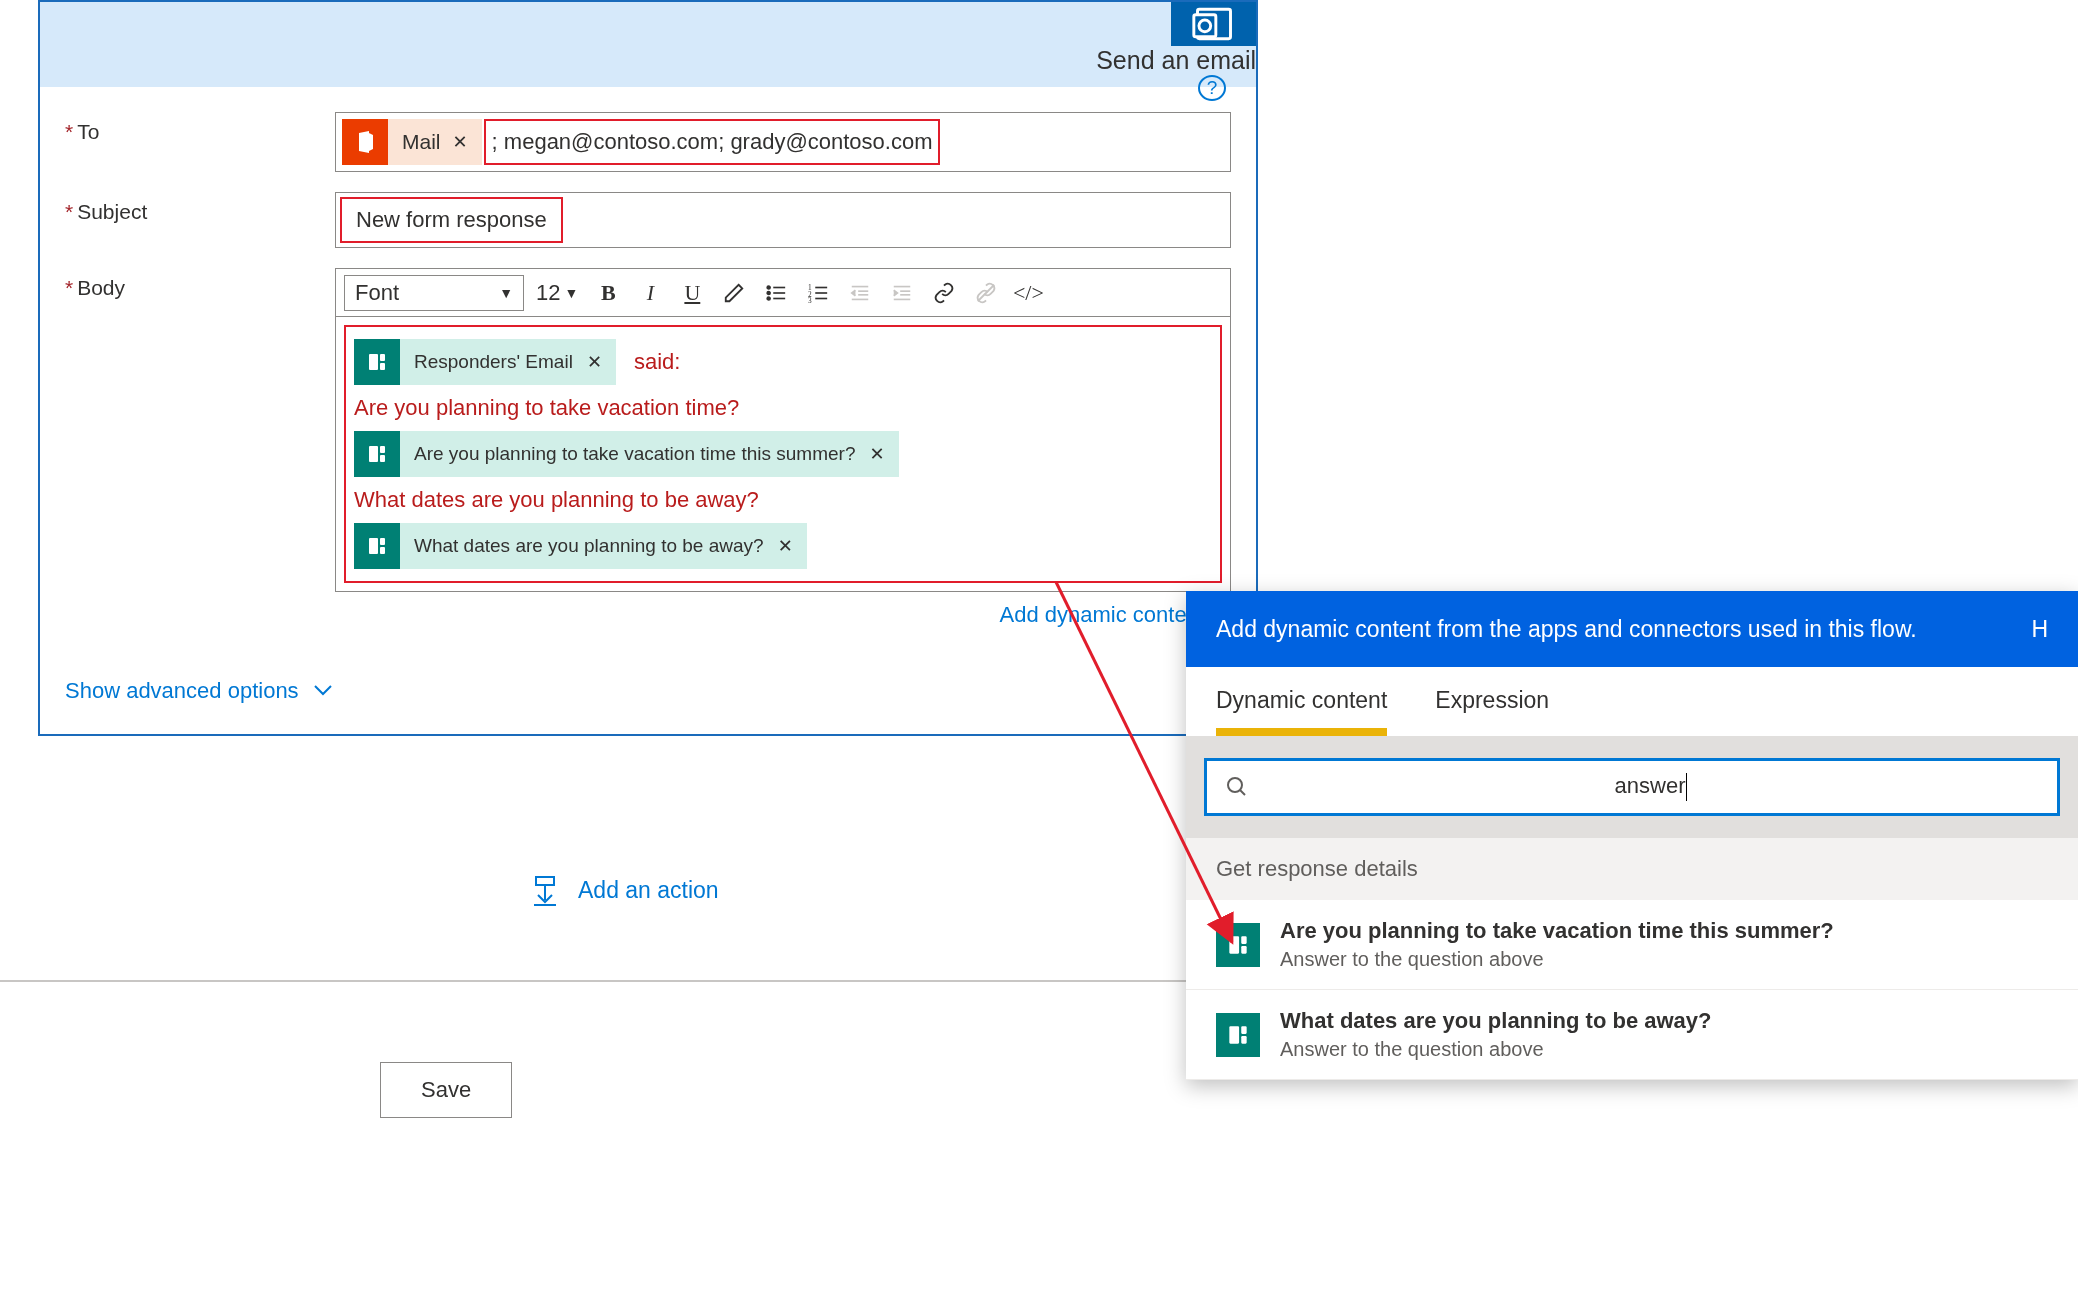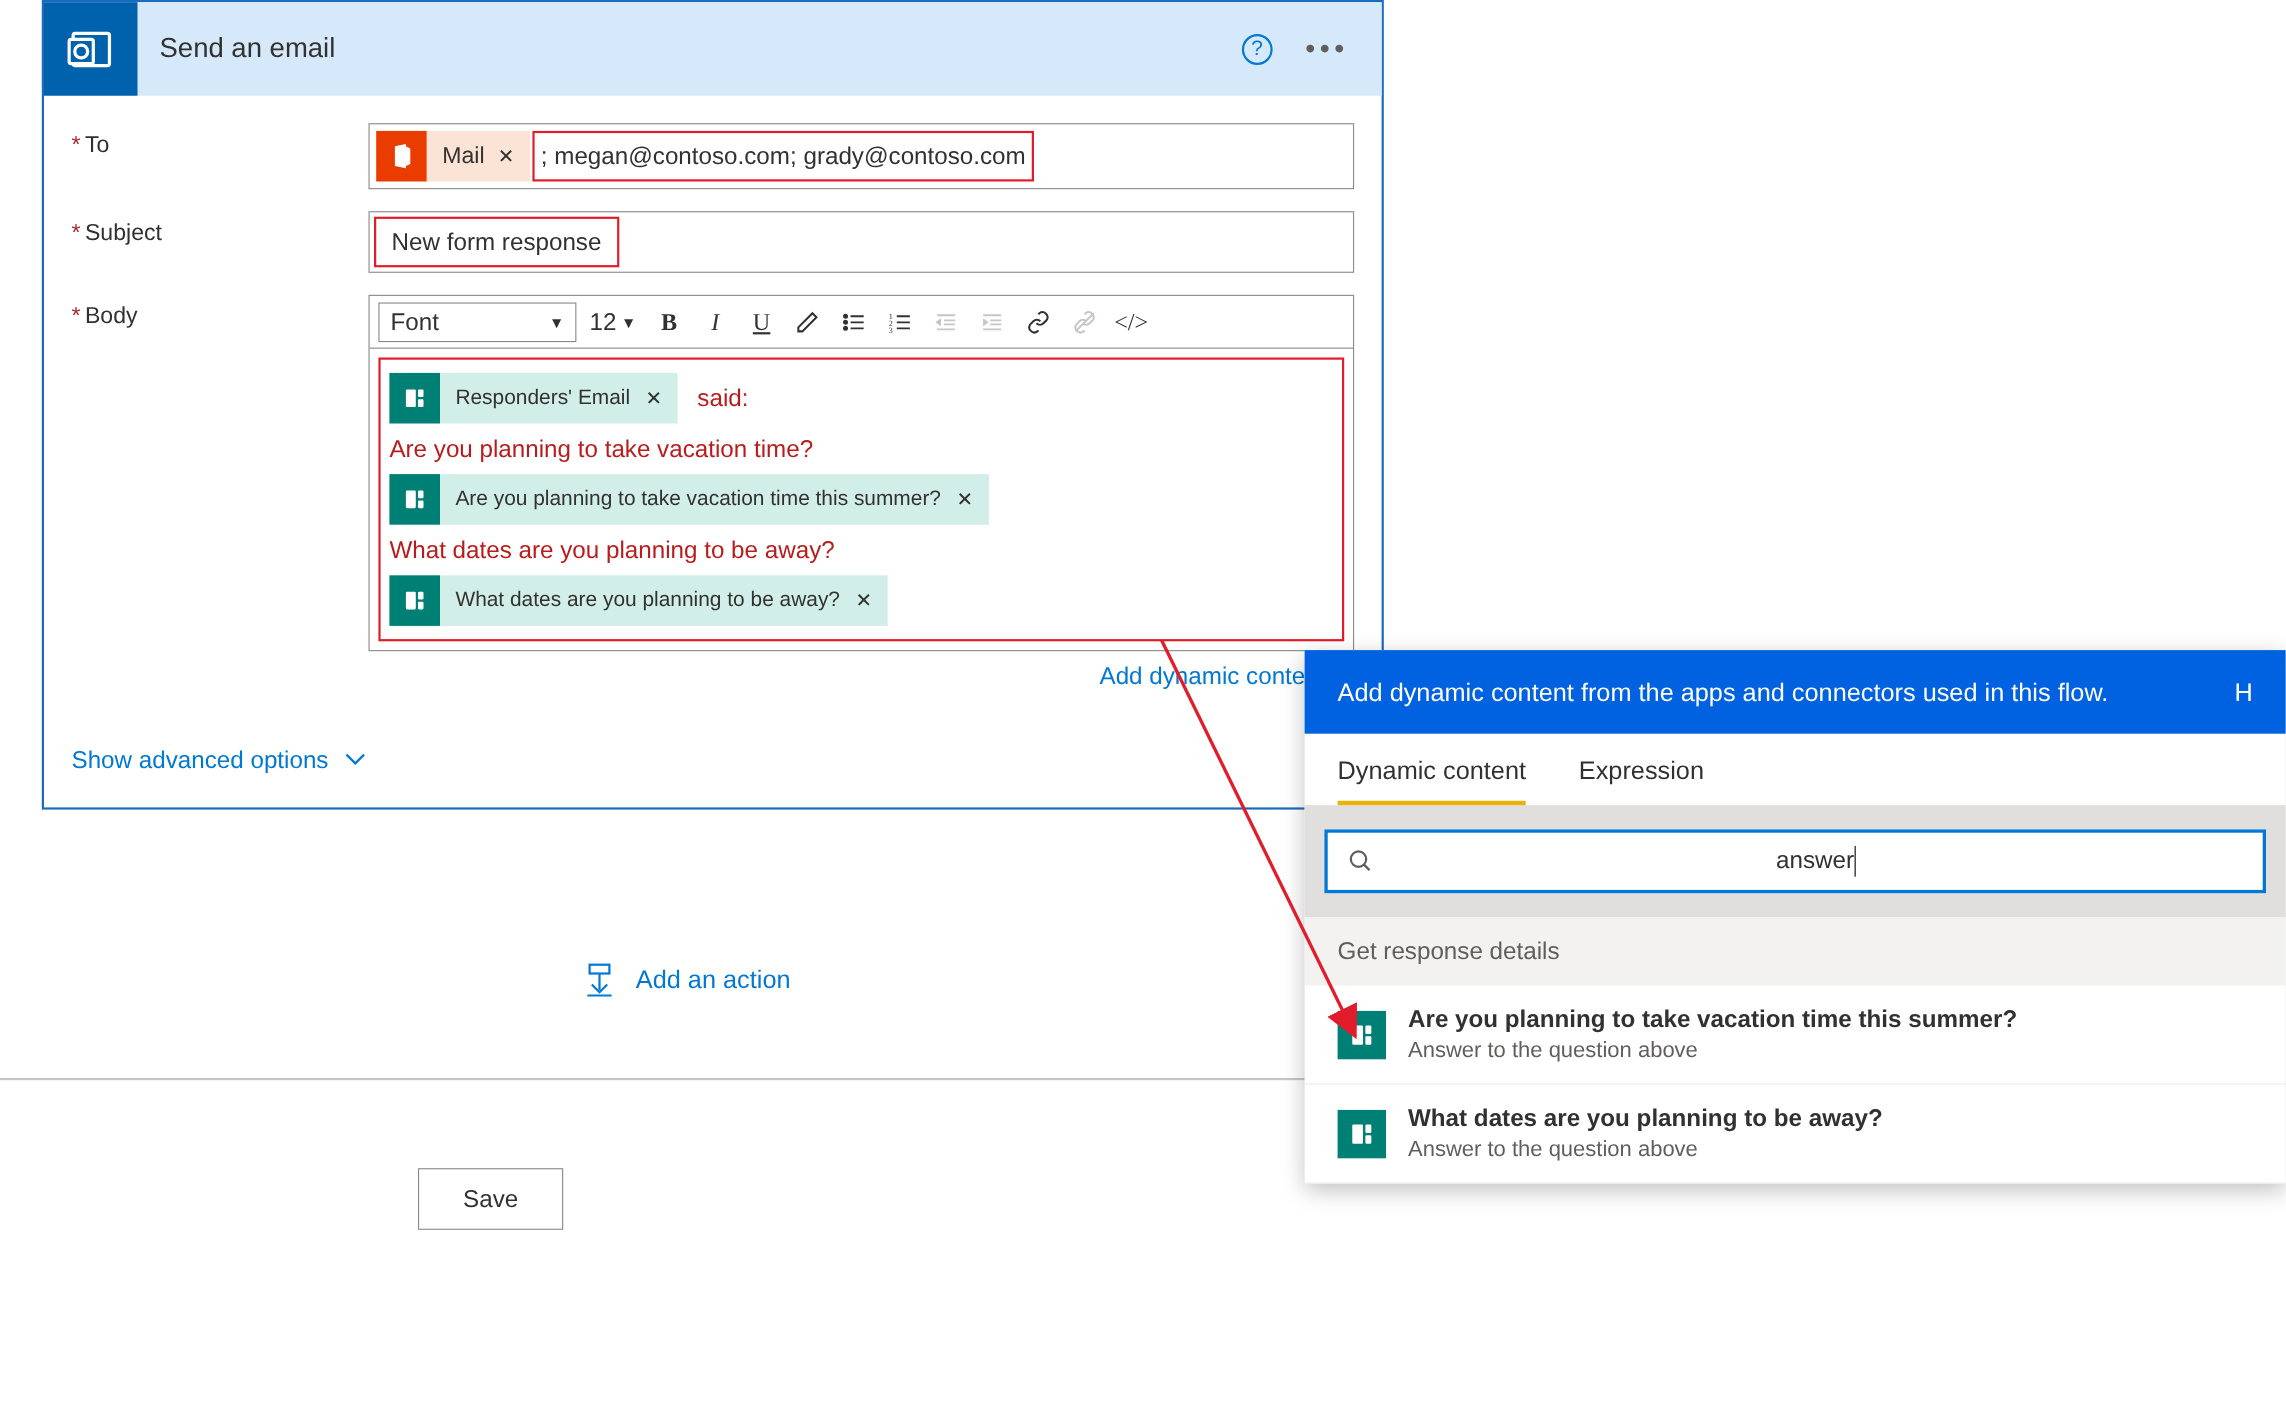--- a/index.html
+++ b/index.html
@@ -8,7 +8,7 @@
 
   
   .action-card { position: absolute; left: 38px; top: 0; width: 1220px; border: 2px solid #1a6bbb; background: #fff; }
-  .card-header { display: flex; align-items: center; height: 85px; background: #d6e9fa; }
+  .card-header { display: flex; align-items: flex-end; height: 85px; background: #d6e9fa; flex-direction: column; }
   .card-icon-box { width: 85px; height: 85px; background: #0062ad; display: flex; align-items: center; justify-content: center; color:#fff; }
   .card-title { flex: 1; padding-left: 20px; font-size: 25px; color: #323130; }
   .help-icon { width: 28px; height: 28px; border: 2px solid #0078d4; border-radius: 50%; display:flex; align-items:center; justify-content:center; color:#0078d4; font-size:19px; margin-right: 30px; }

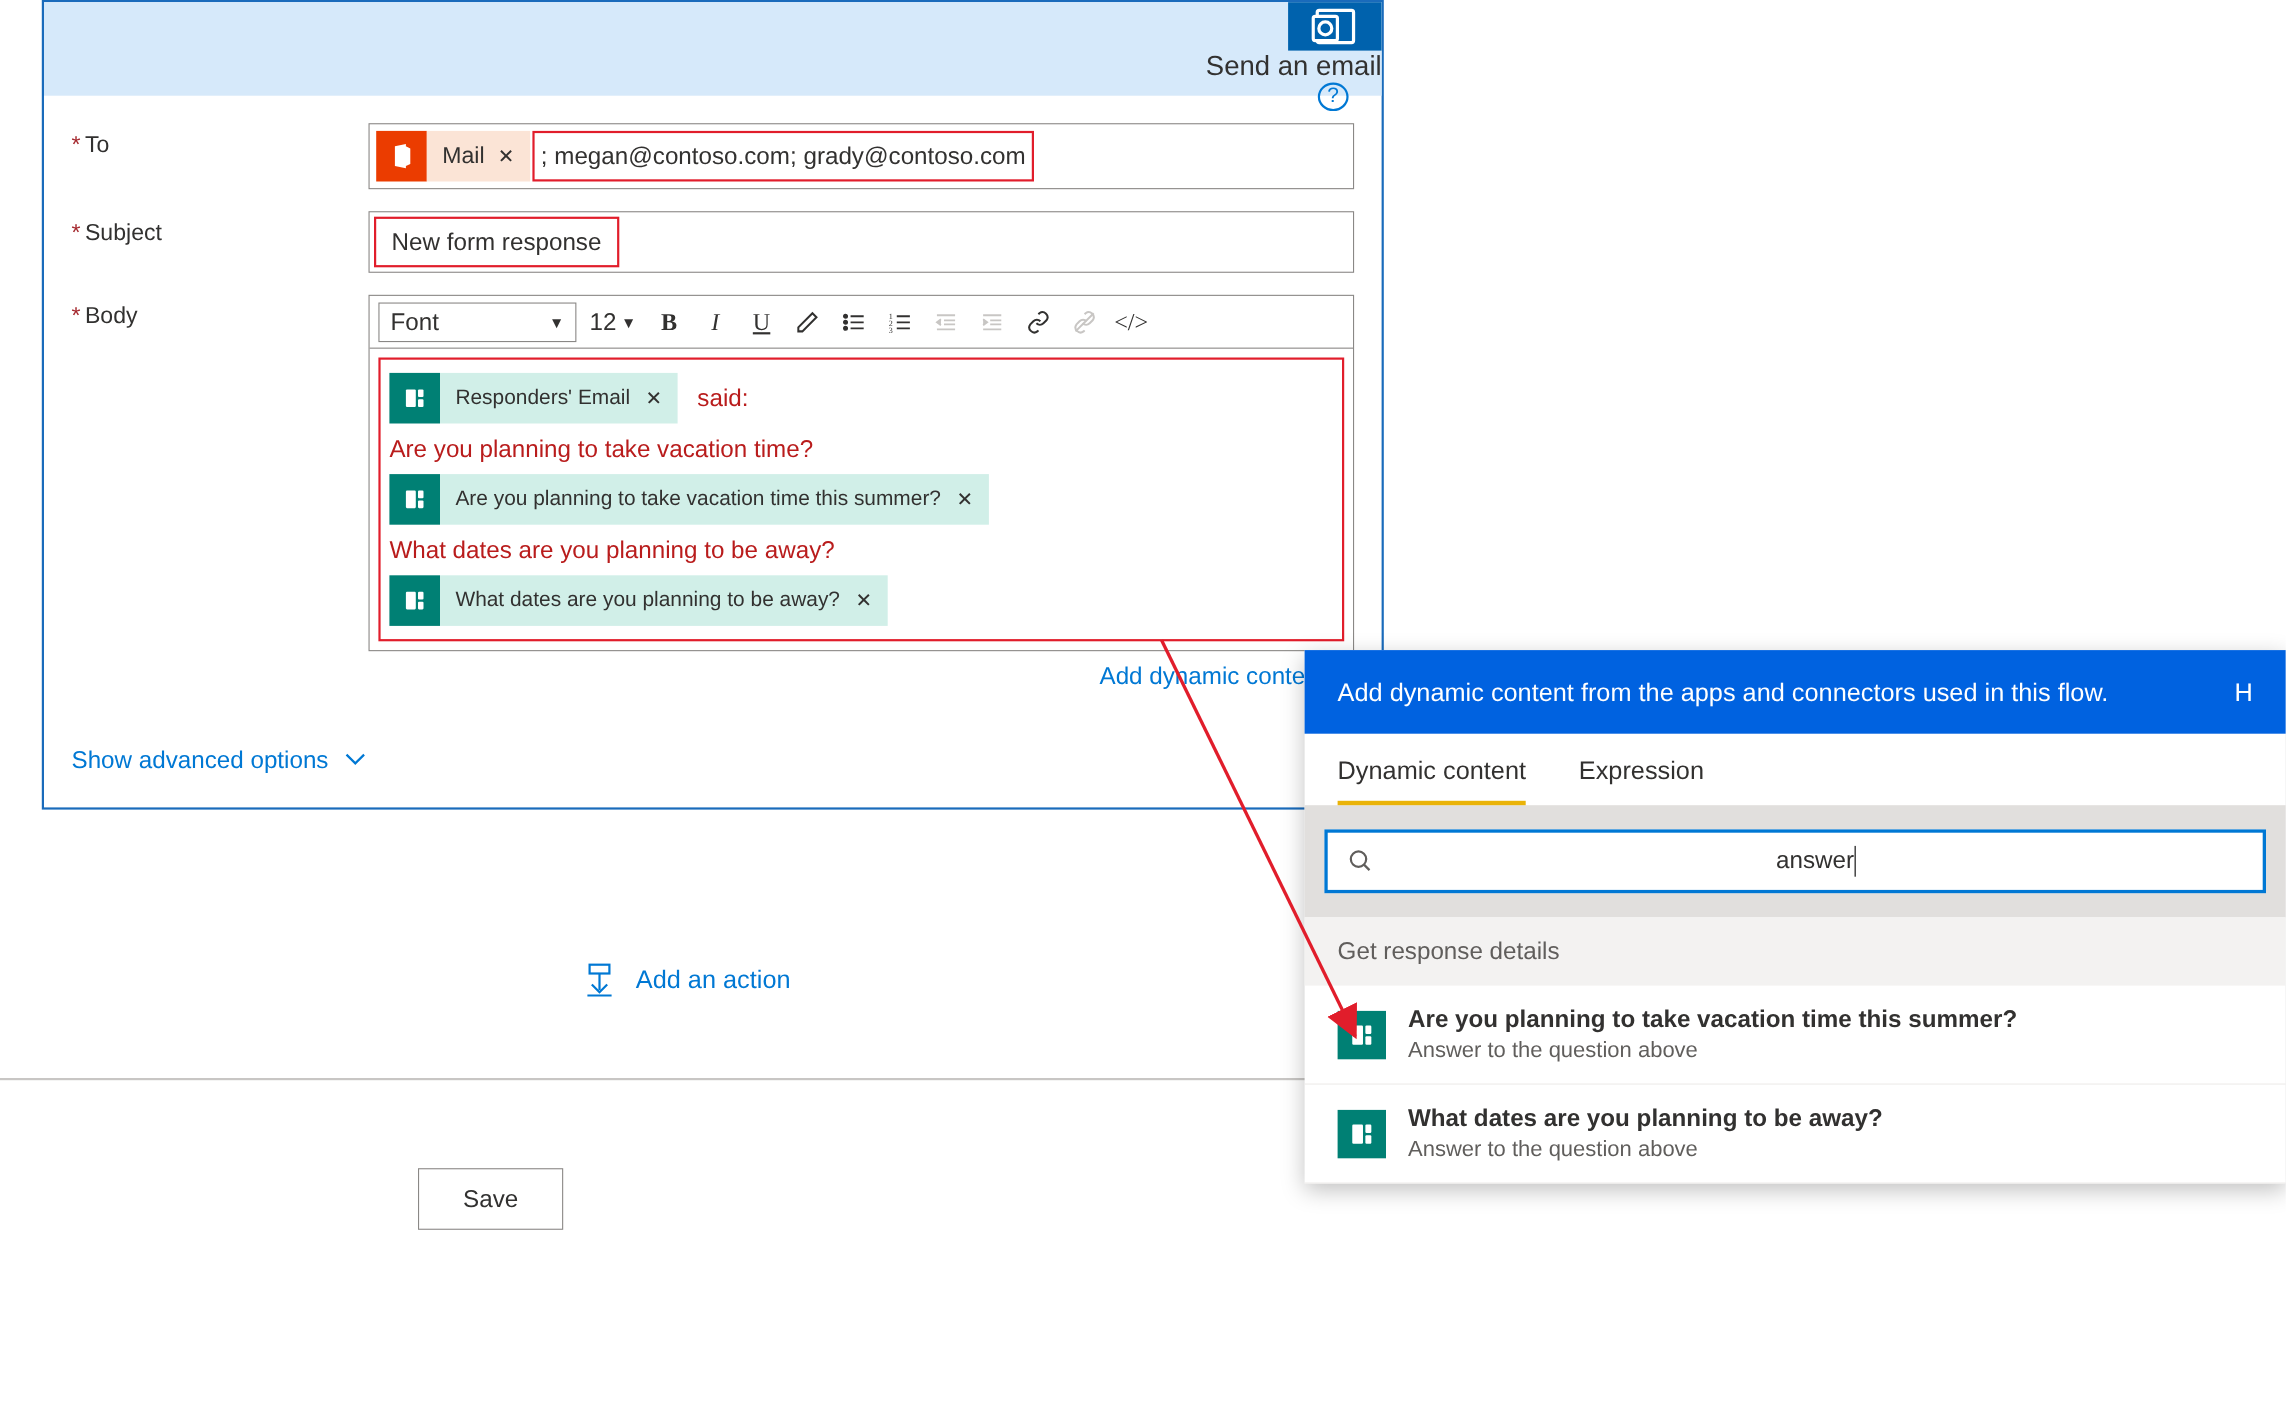--- a/index.html
+++ b/index.html
@@ -76,7 +76,7 @@
   .dyn-header .hide-h { color:#fff; font-size:23px; }
   .dyn-tabs { display:flex; gap: 48px; padding: 20px 30px 0 30px; font-size: 23px; }
   .dyn-tab { padding-bottom: 14px; cursor:pointer; color:#323130; }
-  .dyn-tab.active { border-bottom: 4px solid #eab308; }
+  .dyn-tab.active { border-bottom: 8px solid #eab308; }
   .dyn-search-wrap { background:#e1dfdd; padding: 22px 18px; text-align: center; }
   .dyn-search { background:#fff; border: 3px solid #0078d4; height: 58px; display:flex; align-items:center; padding: 0 18px; gap: 14px; font-size: 22px; }
   .dyn-search svg { flex-shrink:0; }

